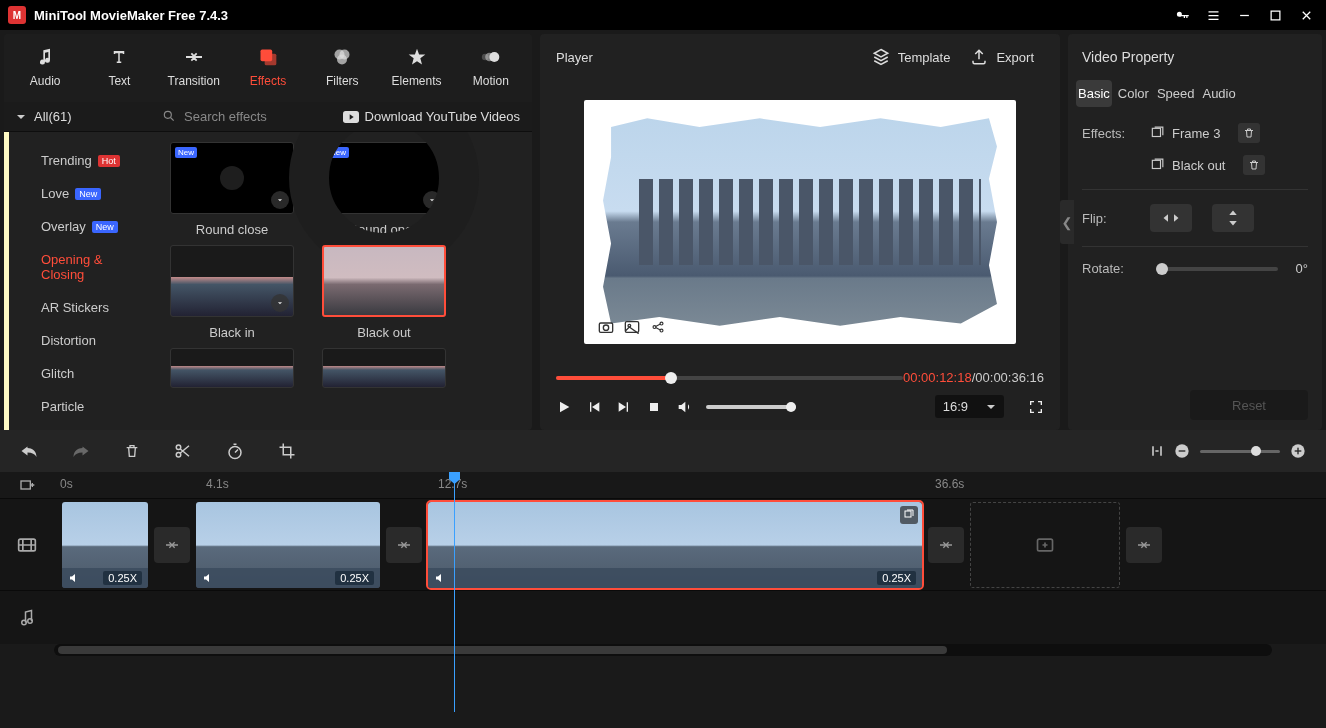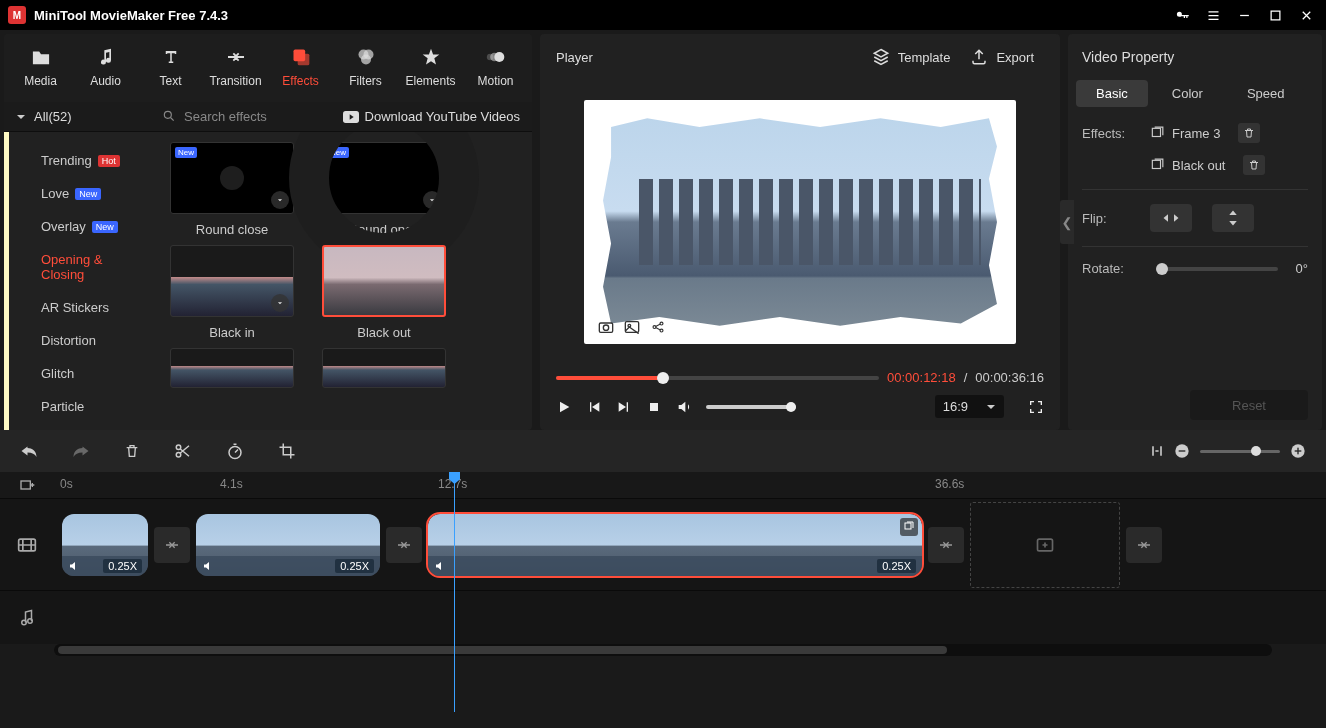--- a/index.html
+++ b/index.html
@@ -155,14 +155,6 @@
     <div class="lib-tabs" id="lib-tabs">
         <div class="lib-tab">
           <div class="lib-tab-icon">
-            <svg width="22" height="18" viewBox="0 0 24 20" fill="currentColor">
-              <path d="M3 4h7l2 3h9v11H3z"></path>
-            </svg>
-          </div>
-          <div>Media</div>
-        </div>
-        <div class="lib-tab">
-          <div class="lib-tab-icon">
             <svg width="18" height="20" viewBox="0 0 20 24" fill="currentColor">
               <path d="M8 18V4l8-2v14a3 3 0 11-2-2.8V6l-4 1v11a3 3 0 11-2-2.8"></path>
             </svg>

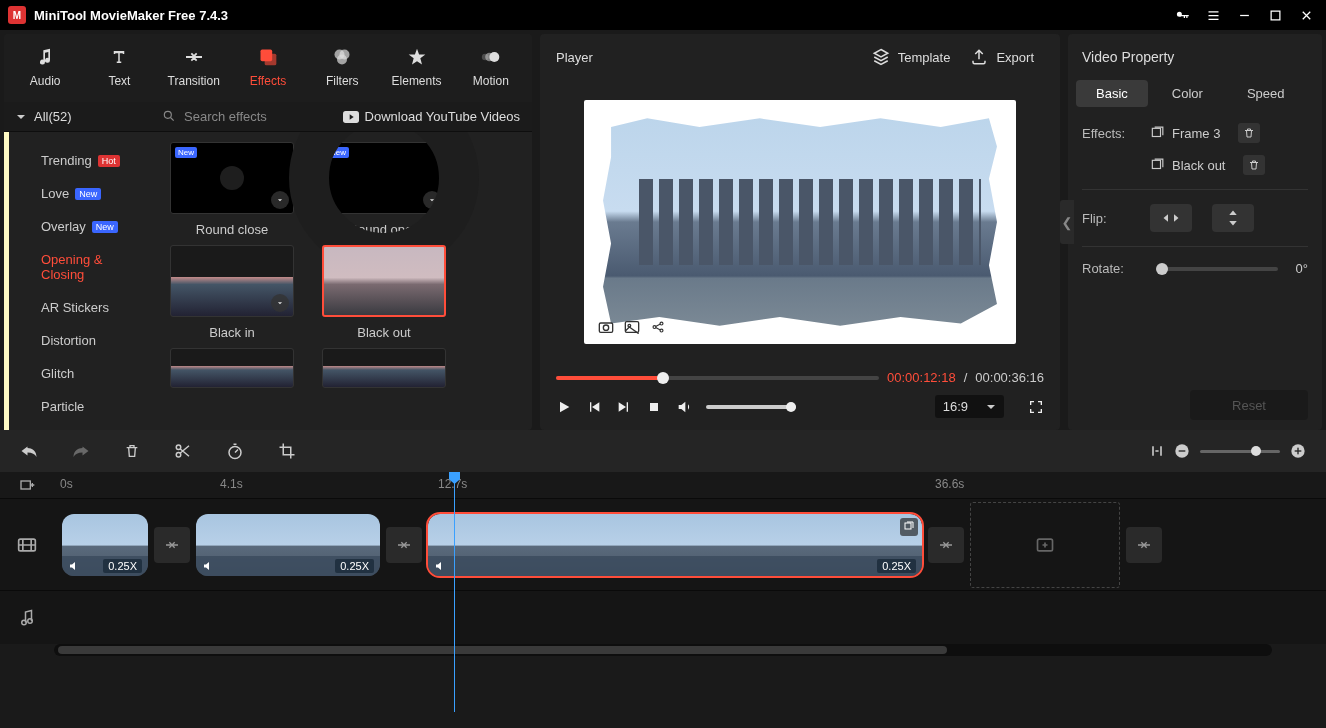--- a/index.html
+++ b/index.html
@@ -74,7 +74,7 @@
 .props { width: 254px; display: flex; flex-direction: column; padding-bottom:10px;}
 .props-head { height: 46px; display: flex; align-items: center; padding: 0 14px; color: #ddd; font-size:14px;}
 .prop-tabs { display: flex; gap: 4px; padding: 0 8px 10px 8px; }
-.prop-tab { padding: 6px 20px; color: #ccc; border-radius: 4px; cursor: pointer; font-size:13px;text-align:right;}
+.prop-tab { padding: 6px 2px; color: #ccc; border-radius: 4px; cursor: pointer; font-size:13px;text-align:right;}
 .prop-tab.active { background: #3a3a3a; color:#fff;}
 .prop-row { display: flex; align-items: center; padding: 6px 14px; gap:10px;}
 .prop-label { width: 58px; color: #bbb; font-size:13px;}

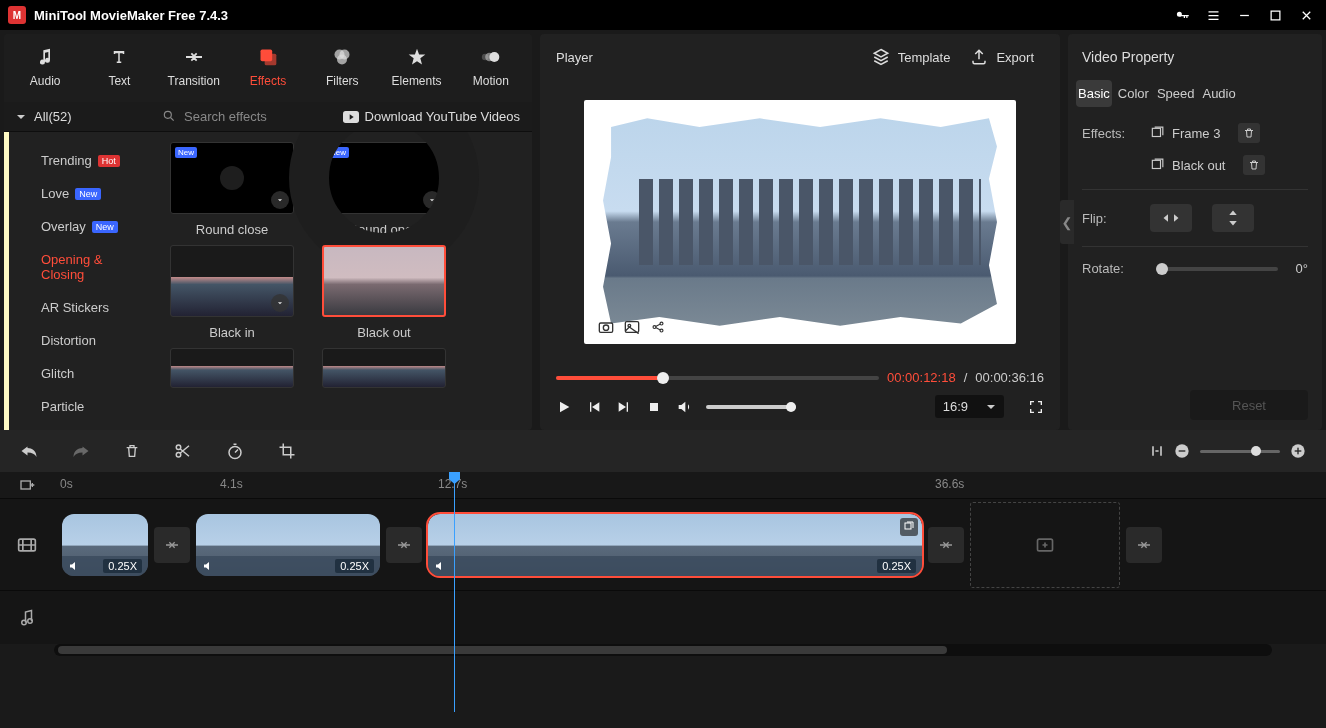--- a/index.html
+++ b/index.html
@@ -220,7 +220,7 @@
         <svg width="10" height="10" viewBox="0 0 10 10" fill="#ccc">
             <path d="M1 3l4 4 4-4z"></path>
           </svg>
-        <span>All(52)</span>
+        <span>All(61)</span>
       </div>
       <div class="search-row">
         <svg width="14" height="14" viewBox="0 0 24 24" fill="none" stroke="#888" stroke-width="2">

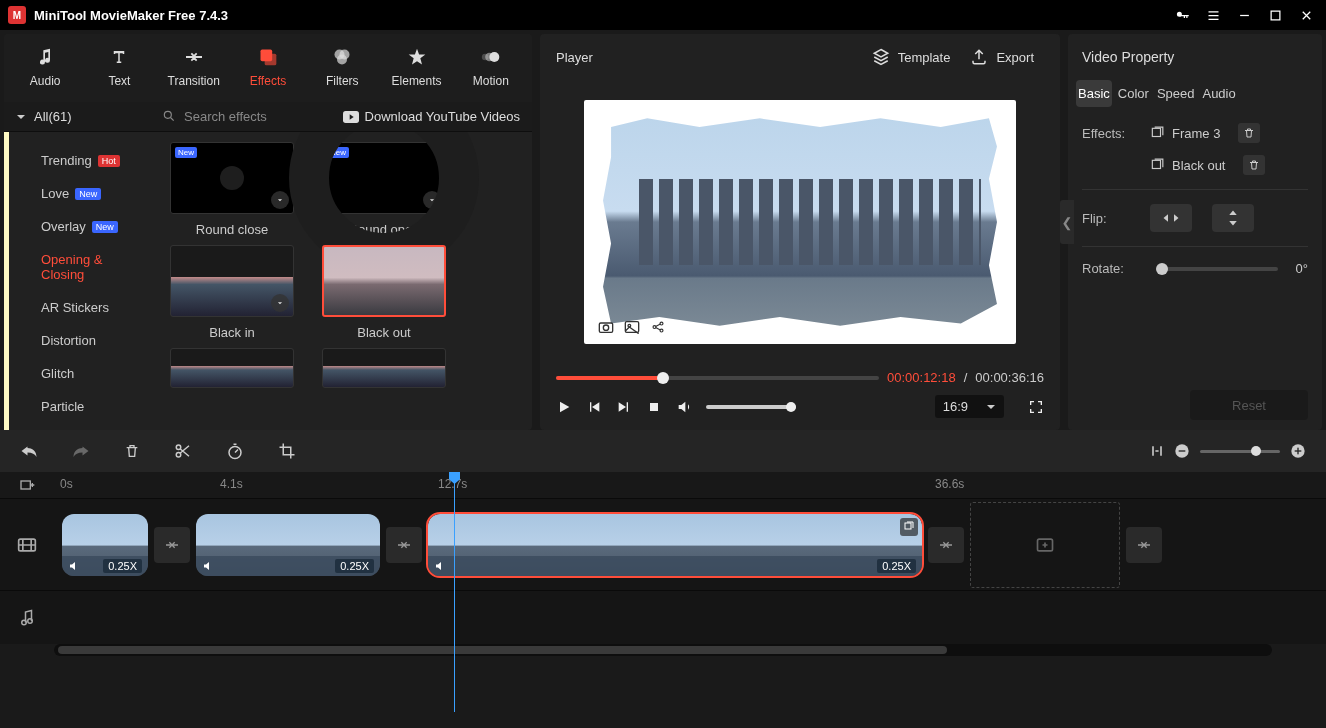--- a/index.html
+++ b/index.html
@@ -58,7 +58,7 @@
 .city-img::before{content:"";position:absolute;left:10%;right:5%;bottom:30%;height:40%;background:repeating-linear-gradient(90deg,#4a5668 0 14px,#0000 14px 20px);}
 .ovl-icons{position:absolute;left:14px;bottom:10px;display:flex;gap:10px;}
 .expand-btn{position:absolute;right:-14px;top:50%;transform:translateY(-50%);width:14px;height:44px;background:#2a2a2a;border-radius:3px 0 0 3px;display:flex;align-items:center;justify-content:center;color:#888;}
-.progress-row { padding: 6px 16px 0 16px; display: flex; align-items: center; gap: 8px; }
+.progress-row { padding: 6px 16px 0 16px; display: flex; align-items: center; gap: 0; }
 .prog-bar { flex: 1; height: 4px; background: #444; position: relative; border-radius: 2px; }
 .prog-fill { height: 100%; width: 33%; background: #ff4d3a; border-radius: 2px; }
 .prog-knob { position: absolute; left: 33%; top: 50%; width: 12px; height: 12px; background: #eee; border-radius: 50%; transform: translate(-50%,-50%); }

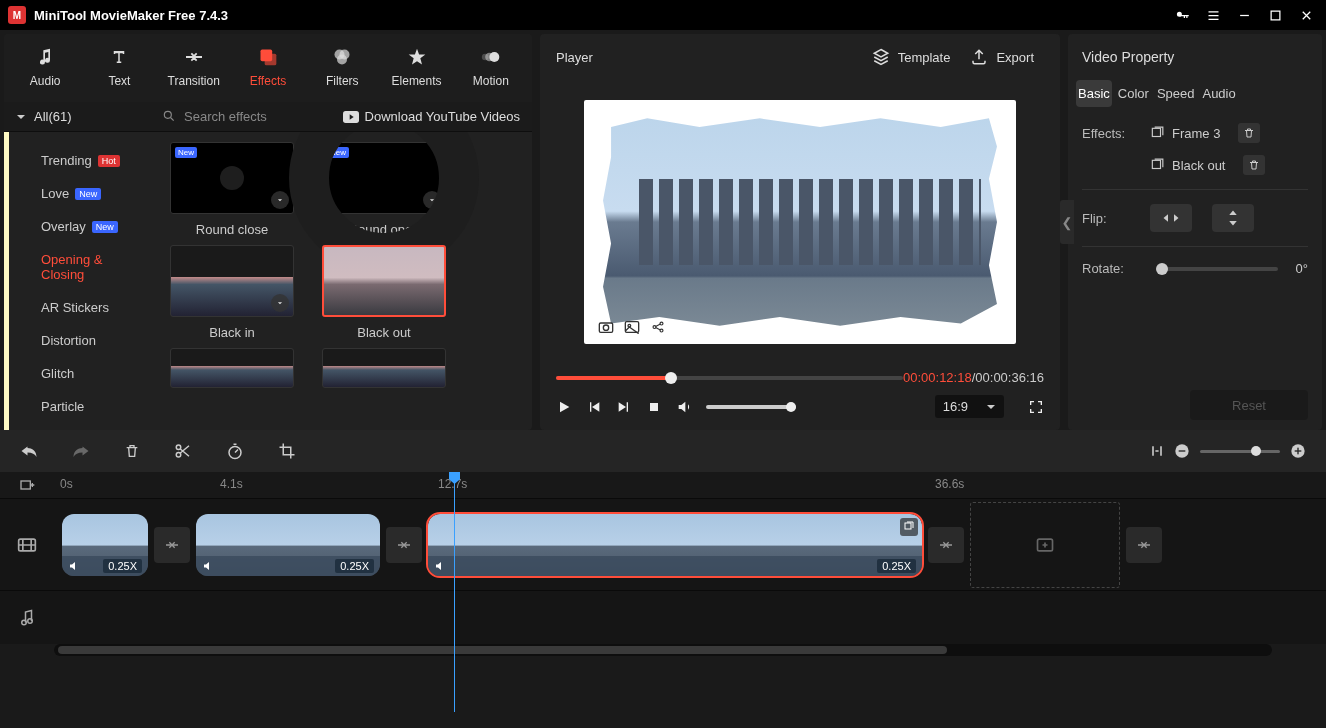--- a/index.html
+++ b/index.html
@@ -549,7 +549,7 @@
       </div>
     <div id="ruler-marks">
         <span class="ruler-mark" style="left: 60px;">0s</span>
-        <span class="ruler-mark" style="left: 220px;">4.1s</span>
+        <span class="ruler-mark" style="left: 206px;">4.1s</span>
         <span class="ruler-mark" style="left: 438px;">12.7s</span>
         <span class="ruler-mark" style="left: 935px;">36.6s</span>
       </div>

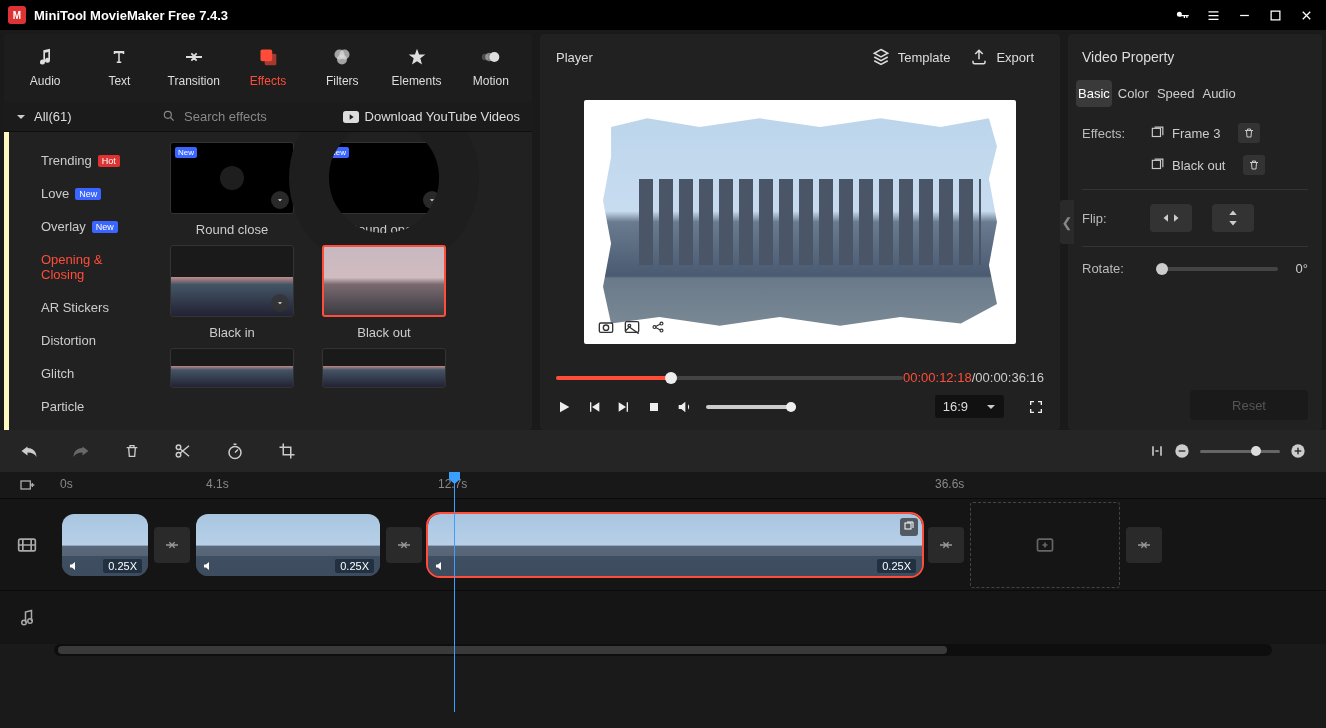--- a/index.html
+++ b/index.html
@@ -101,7 +101,7 @@
 .track { height: 92px; display: flex; align-items: center; background:#151515;border-top:1px solid #0a0a0a;}
 .track-head { width: 54px; display: flex; align-items: center; justify-content: center; color: #aaa; }
 .track-body { flex:1; display:flex; align-items:center; gap:6px; padding:2px 8px; position:relative;}
-.clip { height: 62px; border-radius: 12px; overflow:hidden; position:relative; background:linear-gradient(to bottom,#a8c5e0 0%,#b8d0e8 50%,#5a6a7c 52%,#4a5868 100%);}
+.clip { height: 86px; border-radius: 3px; overflow:hidden; position:relative; background:linear-gradient(to bottom,#a8c5e0 0%,#b8d0e8 50%,#5a6a7c 52%,#4a5868 100%);}
 .clip.sel{outline:2px solid #ff4d3a;}
 .clip-bar{position:absolute;left:0;right:0;bottom:0;height:20px;background:#3a4a5dcc;display:flex;align-items:center;padding:0 6px;gap:6px;color:#fff;font-size:11px;}
 .clip-bar .sp{margin-left:auto;background:#1a2a3acc;padding:1px 5px;border-radius:2px;}

